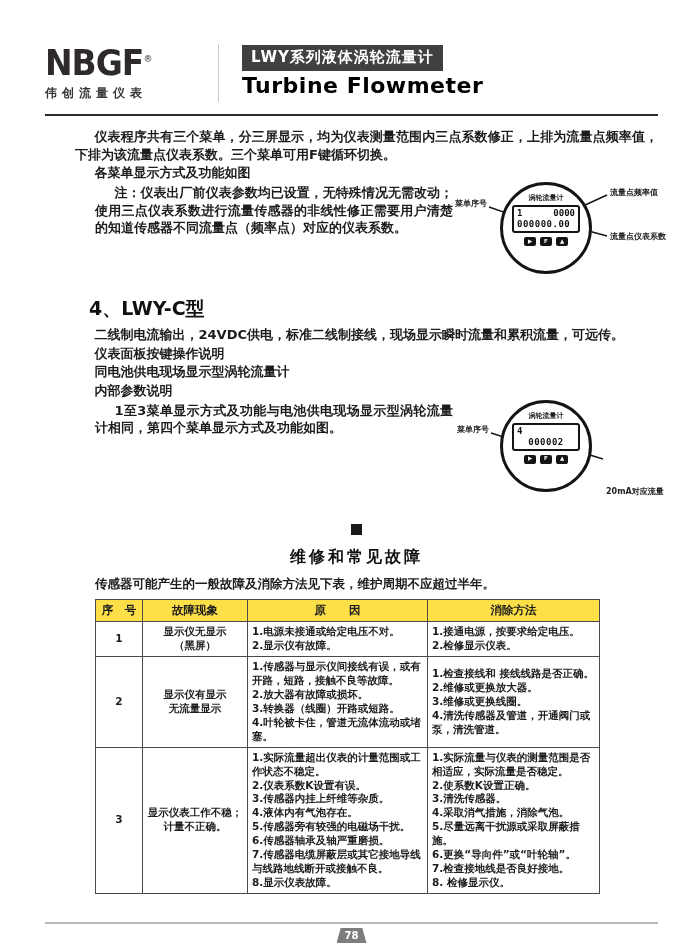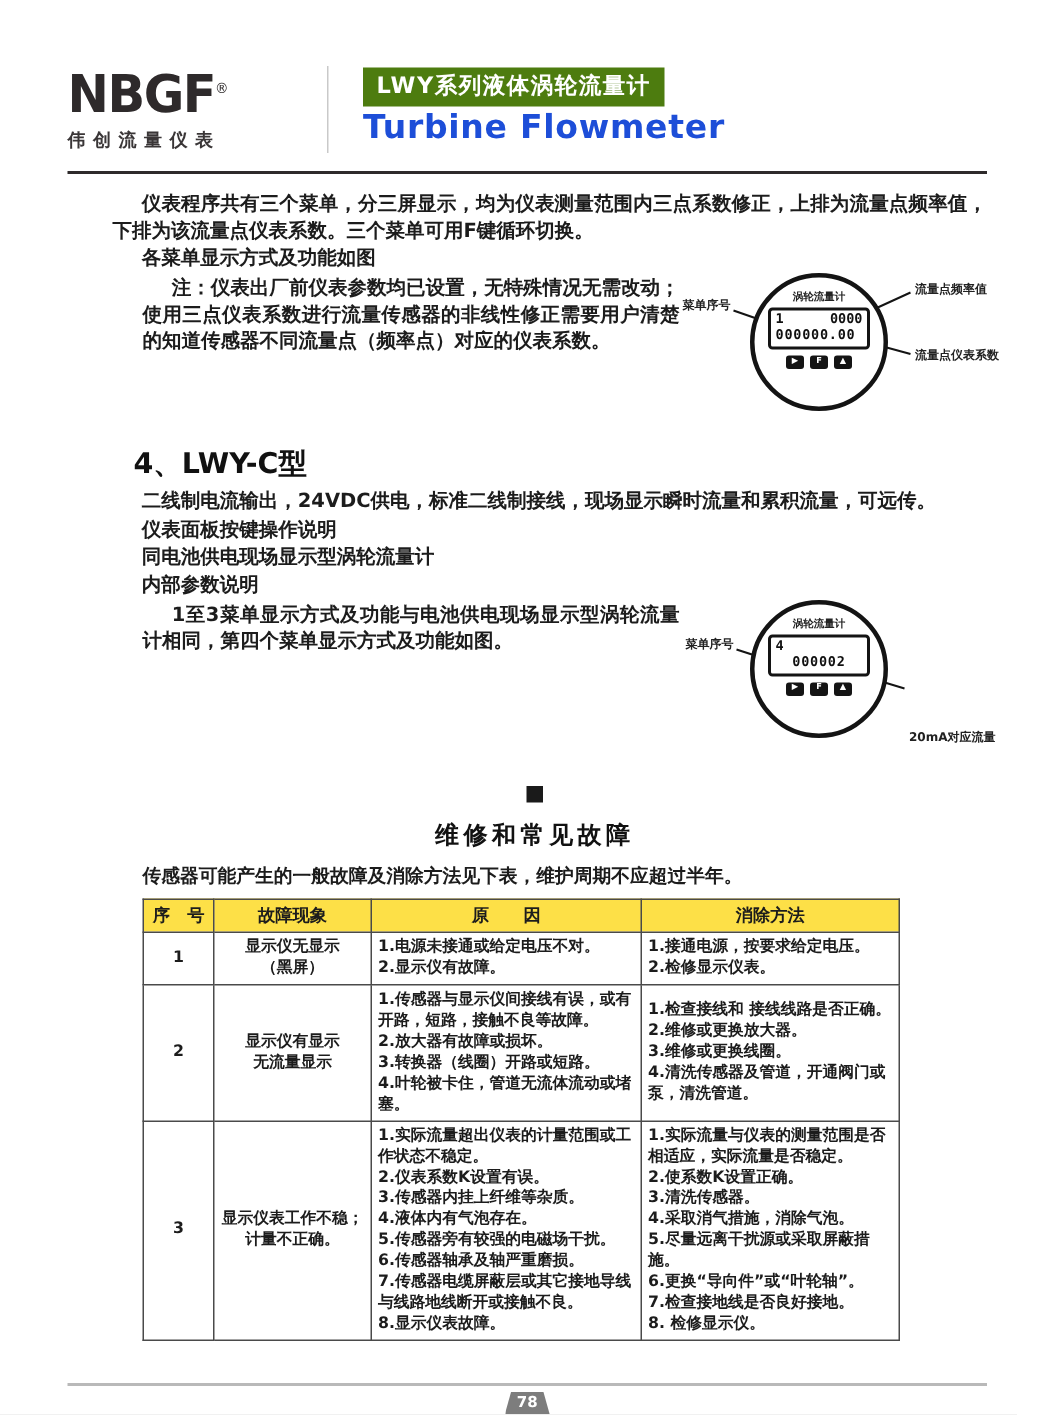--- a/index.html
+++ b/index.html
@@ -28,7 +28,7 @@
   .header-divider { width:1px; align-self:stretch; background:#c9c9c9; flex:none; }
   .title-block { padding-top:1px; }
   .title-chip {
-    display:inline-block; background:#4d7c0f; color:#ffffff;
+    display:inline-block; background:#404040; color:#ffffff;
     font-size:15px; font-weight:700; padding:3px 9px 4px; letter-spacing:1px;
   }
   .title-en {

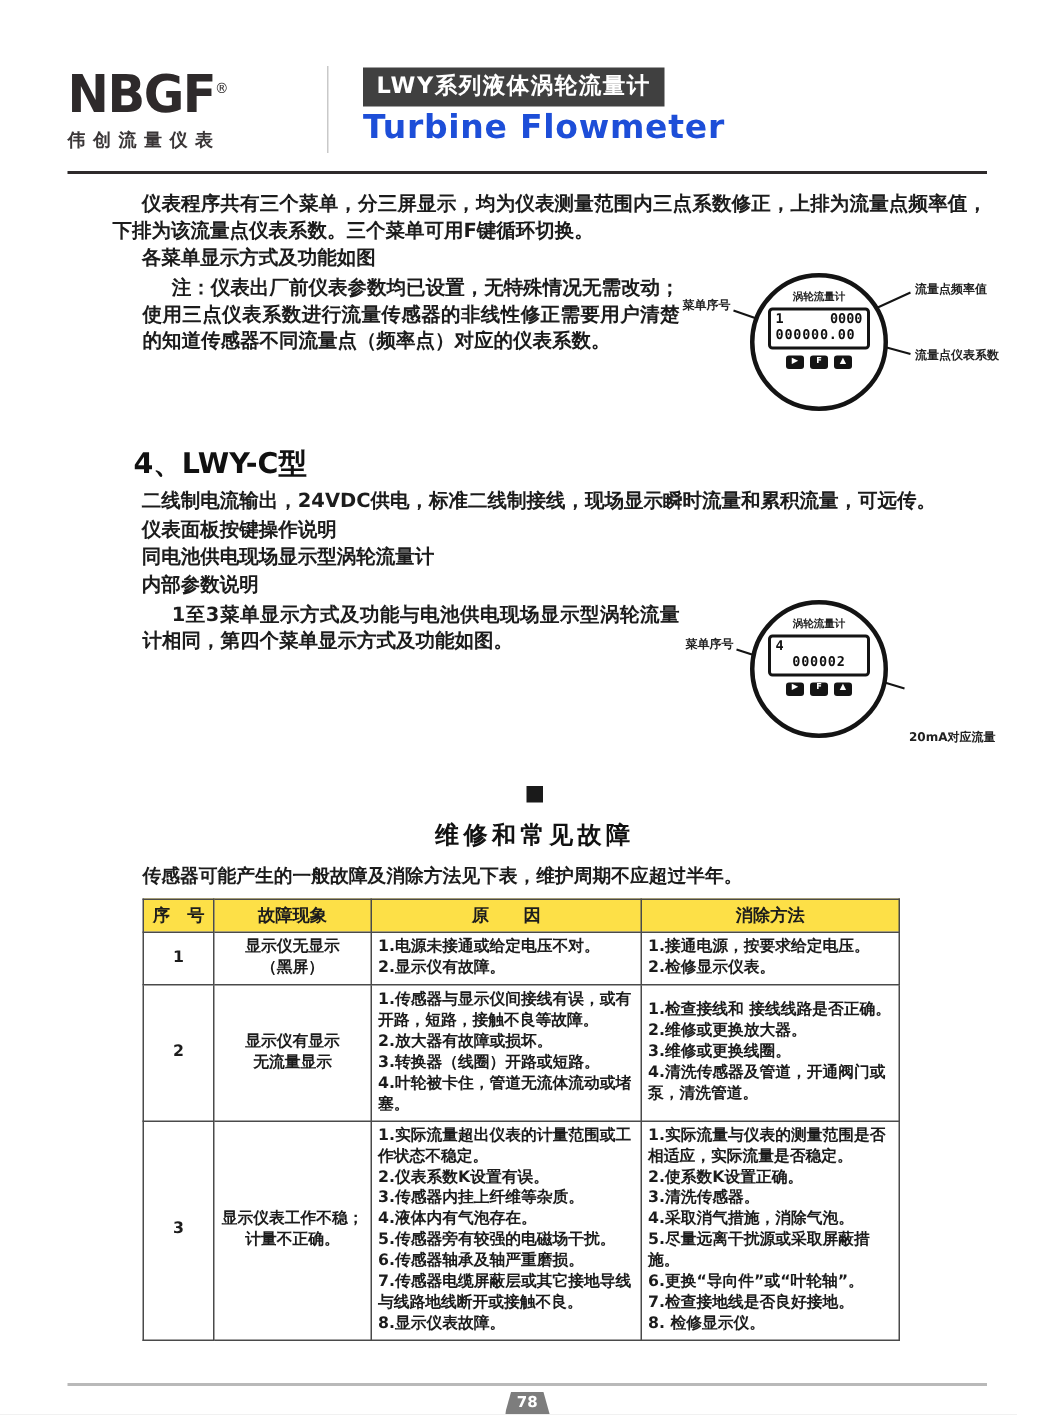--- a/index.html
+++ b/index.html
@@ -32,7 +32,7 @@
     font-size:15px; font-weight:700; padding:3px 9px 4px; letter-spacing:1px;
   }
   .title-en {
-    margin-top:2px; font-size:22px; font-weight:800; color:#1d4ed8; letter-spacing:0.5px;
+    margin-top:2px; font-size:22px; font-weight:800; color:#000000; letter-spacing:0.5px;
   }
   
   .content { position:absolute; left:0; right:0; top:128px; }

